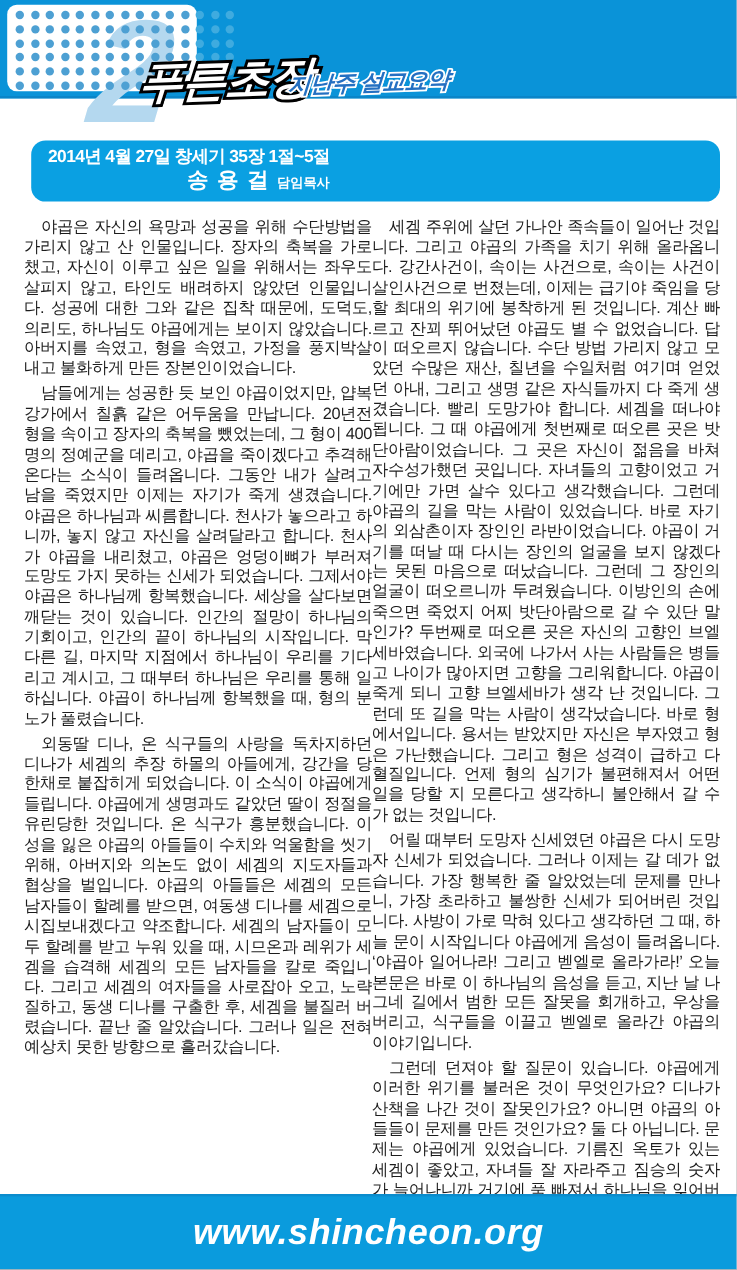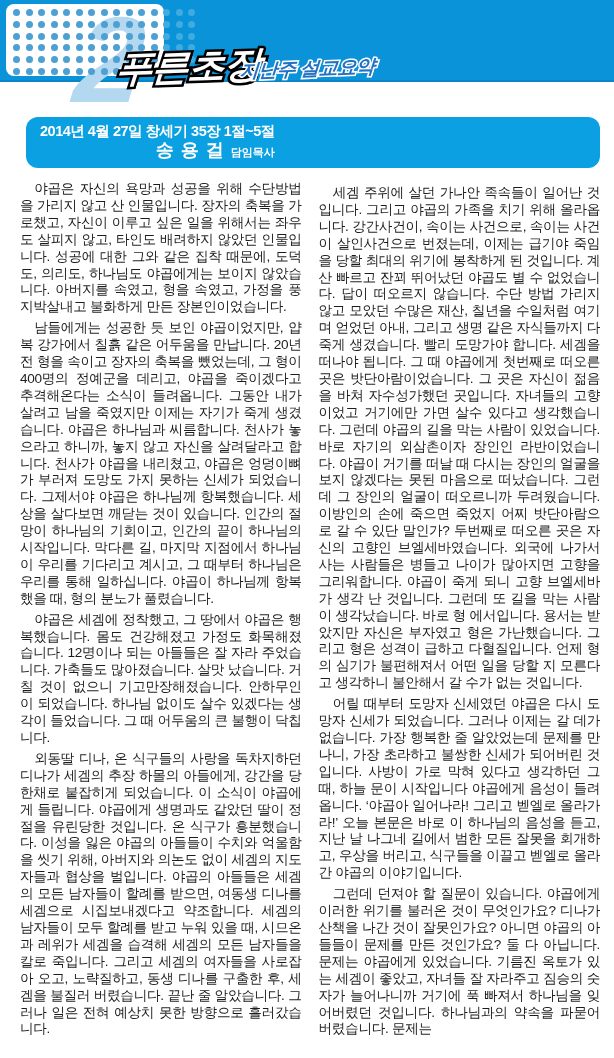--- a/index.html
+++ b/index.html
@@ -58,7 +58,7 @@
   
   .body-columns{
     position:absolute;top:181px;left:20px;width:580px;
-    display:flex;gap:17px;align-items:flex-end;
+    display:flex;
   }
   .col{flex:1 1 0;min-width:0;}
   .para{

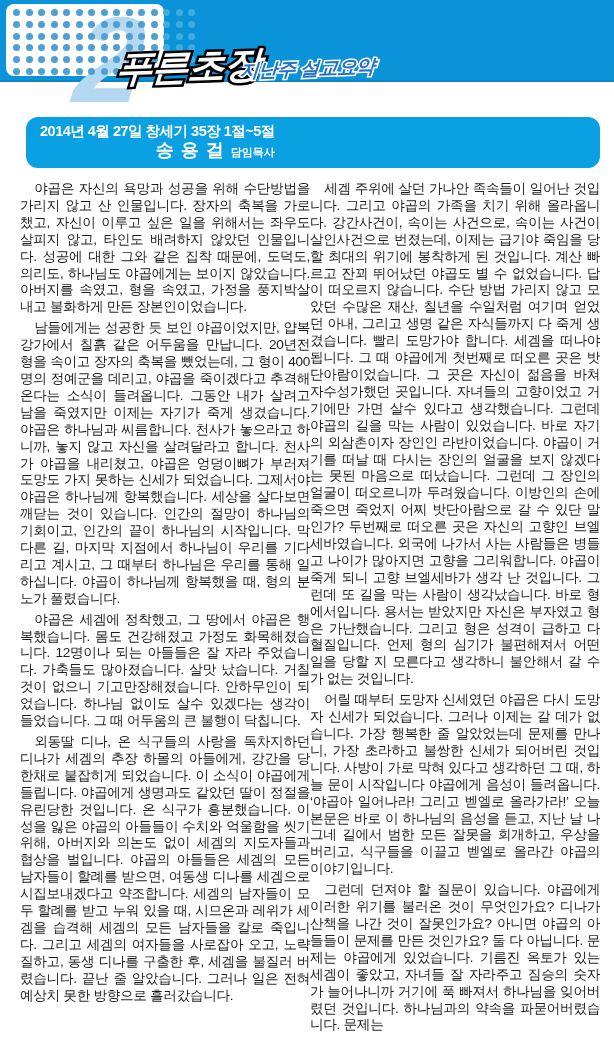--- a/index.html
+++ b/index.html
@@ -196,7 +196,6 @@
     <div class="col">
         <p class="para">야곱은 자신의 욕망과 성공을 위해 수단방법을 가리지 않고 산 인물입니다. 장자의 축복을 가로챘고, 자신이 이루고 싶은 일을 위해서는 좌우도 살피지 않고, 타인도 배려하지 않았던 인물입니다. 성공에 대한 그와 같은 집착 때문에, 도덕도, 의리도, 하나님도 야곱에게는 보이지 않았습니다. 아버지를 속였고, 형을 속였고, 가정을 풍지박살내고 불화하게 만든 장본인이었습니다.</p>
         <p class="para">남들에게는 성공한 듯 보인 야곱이었지만, 얍복 강가에서 칠흙 같은 어두움을 만납니다. 20년전 형을 속이고 장자의 축복을 뺐었는데, 그 형이 400명의 정예군을 데리고, 야곱을 죽이겠다고 추격해온다는 소식이 들려옵니다. 그동안 내가 살려고 남을 죽였지만 이제는 자기가 죽게 생겼습니다. 야곱은 하나님과 씨름합니다. 천사가 놓으라고 하니까, 놓지 않고 자신을 살려달라고 합니다. 천사가 야곱을 내리쳤고, 야곱은 엉덩이뼈가 부러져 도망도 가지 못하는 신세가 되었습니다. 그제서야 야곱은 하나님께 항복했습니다. 세상을 살다보면 깨닫는 것이 있습니다. 인간의 절망이 하나님의 기회이고, 인간의 끝이 하나님의 시작입니다. 막다른 길, 마지막 지점에서 하나님이 우리를 기다리고 계시고, 그 때부터 하나님은 우리를 통해 일하십니다. 야곱이 하나님께 항복했을 때, 형의 분노가 풀렸습니다.</p>
-        <p class="para">야곱은 세겜에 정착했고, 그 땅에서 야곱은 행복했습니다. 몸도 건강해졌고 가정도 화목해졌습니다. 12명이나 되는 아들들은 잘 자라 주었습니다. 가축들도 많아졌습니다. 살맛 났습니다. 거칠 것이 없으니 기고만장해졌습니다. 안하무인이 되었습니다. 하나님 없이도 살수 있겠다는 생각이 들었습니다. 그 때 어두움의 큰 불행이 닥칩니다.</p>
         <p class="para">외동딸 디나, 온 식구들의 사랑을 독차지하던 디나가 세겜의 추장 하몰의 아들에게, 강간을 당한채로 붙잡히게 되었습니다. 이 소식이 야곱에게 들립니다. 야곱에게 생명과도 같았던 딸이 정절을 유린당한 것입니다. 온 식구가 흥분했습니다. 이성을 잃은 야곱의 아들들이 수치와 억울함을 씻기 위해, 아버지와 의논도 없이 세겜의 지도자들과 협상을 벌입니다. 야곱의 아들들은 세겜의 모든 남자들이 할례를 받으면, 여동생 디나를 세겜으로 시집보내겠다고 약조합니다. 세겜의 남자들이 모두 할례를 받고 누워 있을 때, 시므온과 레위가 세겜을 습격해 세겜의 모든 남자들을 칼로 죽입니다. 그리고 세겜의 여자들을 사로잡아 오고, 노략질하고, 동생 디나를 구출한 후, 세겜을 불질러 버렸습니다. 끝난 줄 알았습니다. 그러나 일은 전혀 예상치 못한 방향으로 흘러갔습니다.</p>
       </div>
     <div class="col">

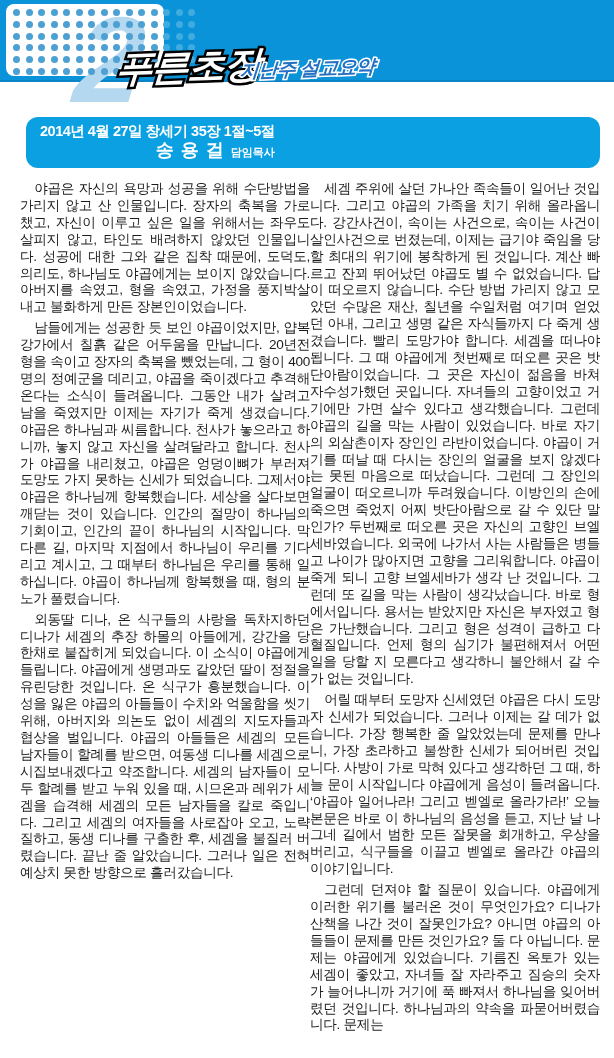--- a/index.html
+++ b/index.html
@@ -205,6 +205,9 @@
       </div>
   </div>
 
+  <div class="footer">
+    <div class="website">www.shincheon.org</div>
+  </div>
 
 </div>
 

